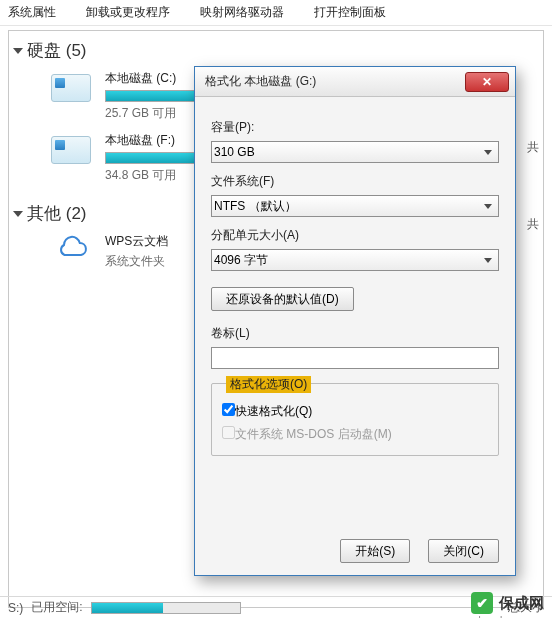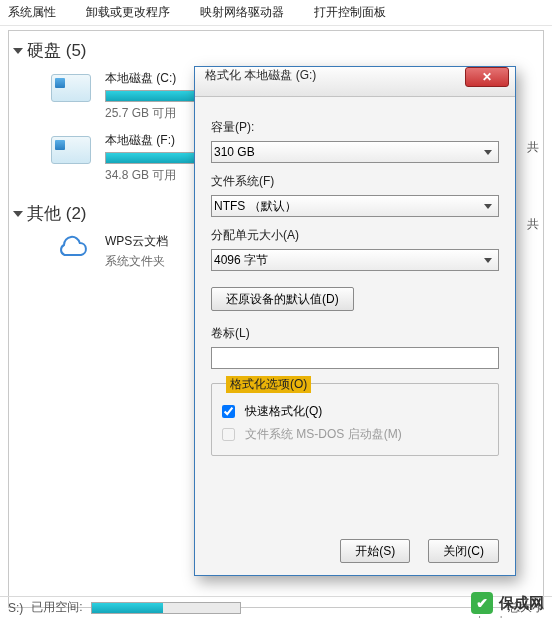--- a/index.html
+++ b/index.html
@@ -28,7 +28,7 @@
 .watermark .sub{position:absolute;right:0;bottom:-12px;font-size:10px;color:#888}
 
 .dialog{position:absolute;left:194px;top:66px;width:322px;height:510px;border:1px solid #3a7ab8;background:#f4f4f4;box-shadow:4px 6px 14px rgba(0,0,0,.35)}
-.titlebar{height:30px;background:linear-gradient(#fdfdfd,#e6e6e6);display:flex;align-items:flex-start;padding:0 6px 0 10px;border-bottom:1px solid #c3c3c3}
+.titlebar{height:30px;background:linear-gradient(#fdfdfd,#e6e6e6);display:flex;align-items:center;padding:0 6px 0 10px;border-bottom:1px solid #c3c3c3}
 .titlebar .t{flex:1;color:#2a2a2a;font-size:12px}
 .closebtn{width:44px;height:20px;background:linear-gradient(#e57373,#c93434);border:1px solid #8e2020;border-radius:3px;color:#fff;display:flex;align-items:center;justify-content:center;font-size:12px;font-weight:bold;cursor:pointer}
 .dlg-body{padding:12px 16px}

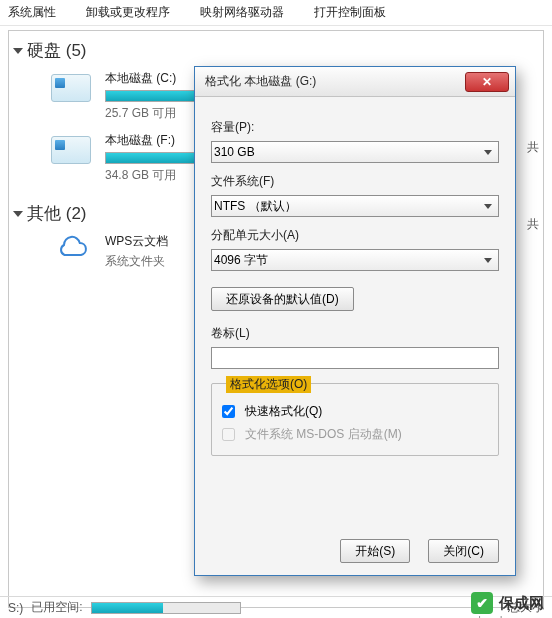--- a/index.html
+++ b/index.html
@@ -39,7 +39,7 @@
 .btn{display:inline-block;height:24px;border:1px solid #8a8a8a;background:linear-gradient(#fdfdfd,#e3e3e3);padding:0 14px;line-height:22px;cursor:pointer;border-radius:2px}
 .fieldset{border:1px solid #bcbcbc;border-radius:2px;margin-top:14px;padding:10px 10px 12px}
 .legend{position:relative;top:-18px;left:4px;background:#eab308;padding:0 4px;display:inline-block;color:#222}
-.chk{display:flex;align-items:center;gap:10px;margin-top:-8px}
+.chk{display:flex;align-items:flex-start;gap:0;margin-top:-8px}
 .chk input{width:13px;height:13px}
 .chk.disabled{color:#9b9b9b}
 .btnrow{position:absolute;bottom:12px;right:16px;display:flex;gap:18px}

